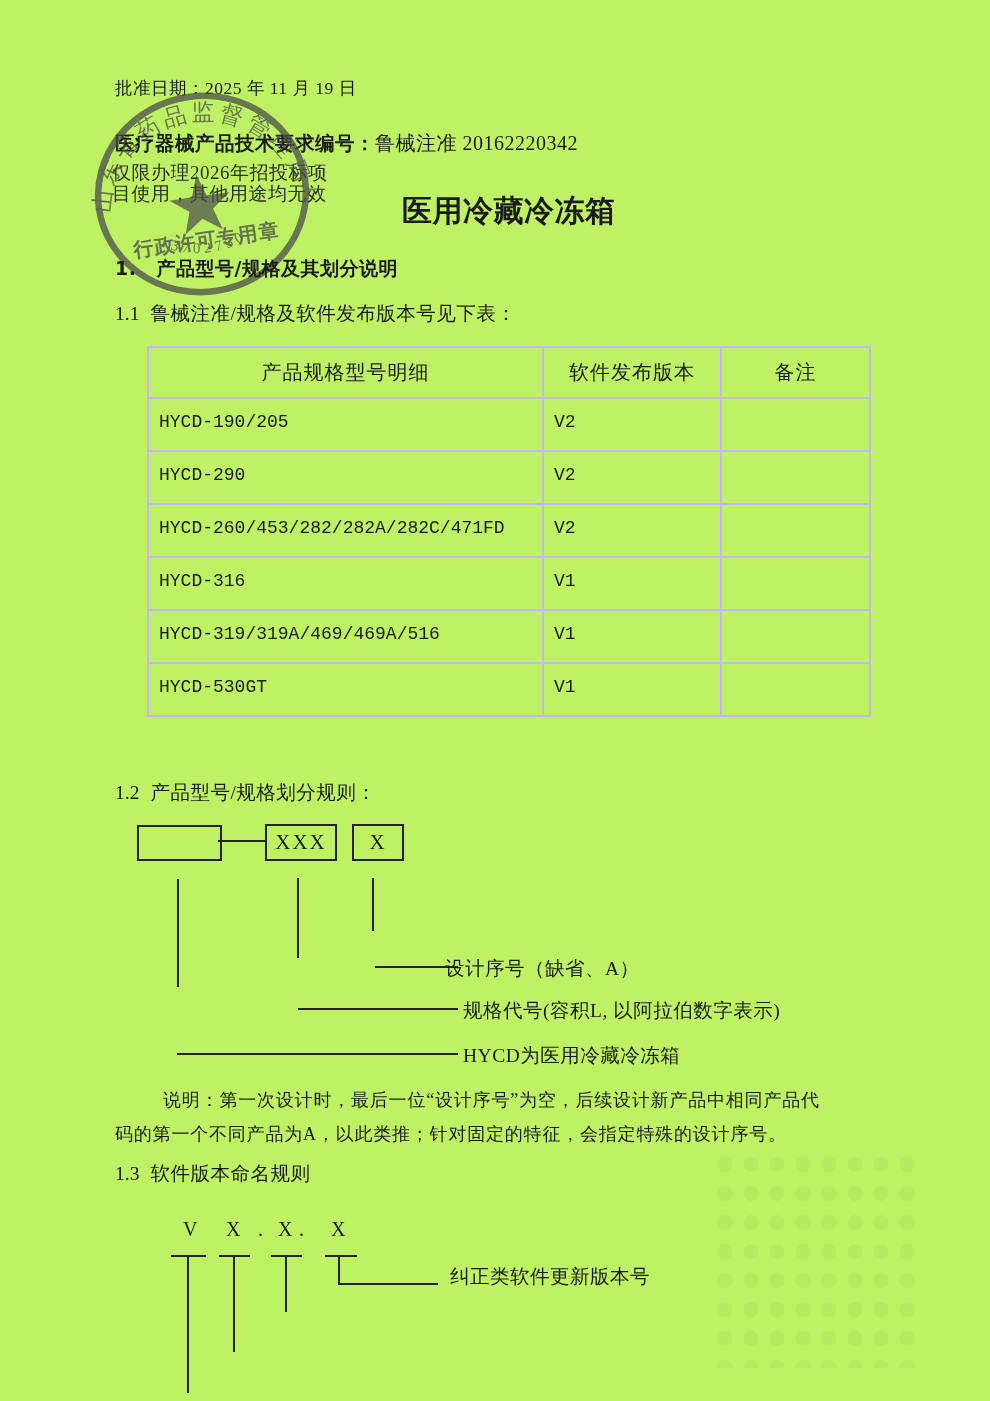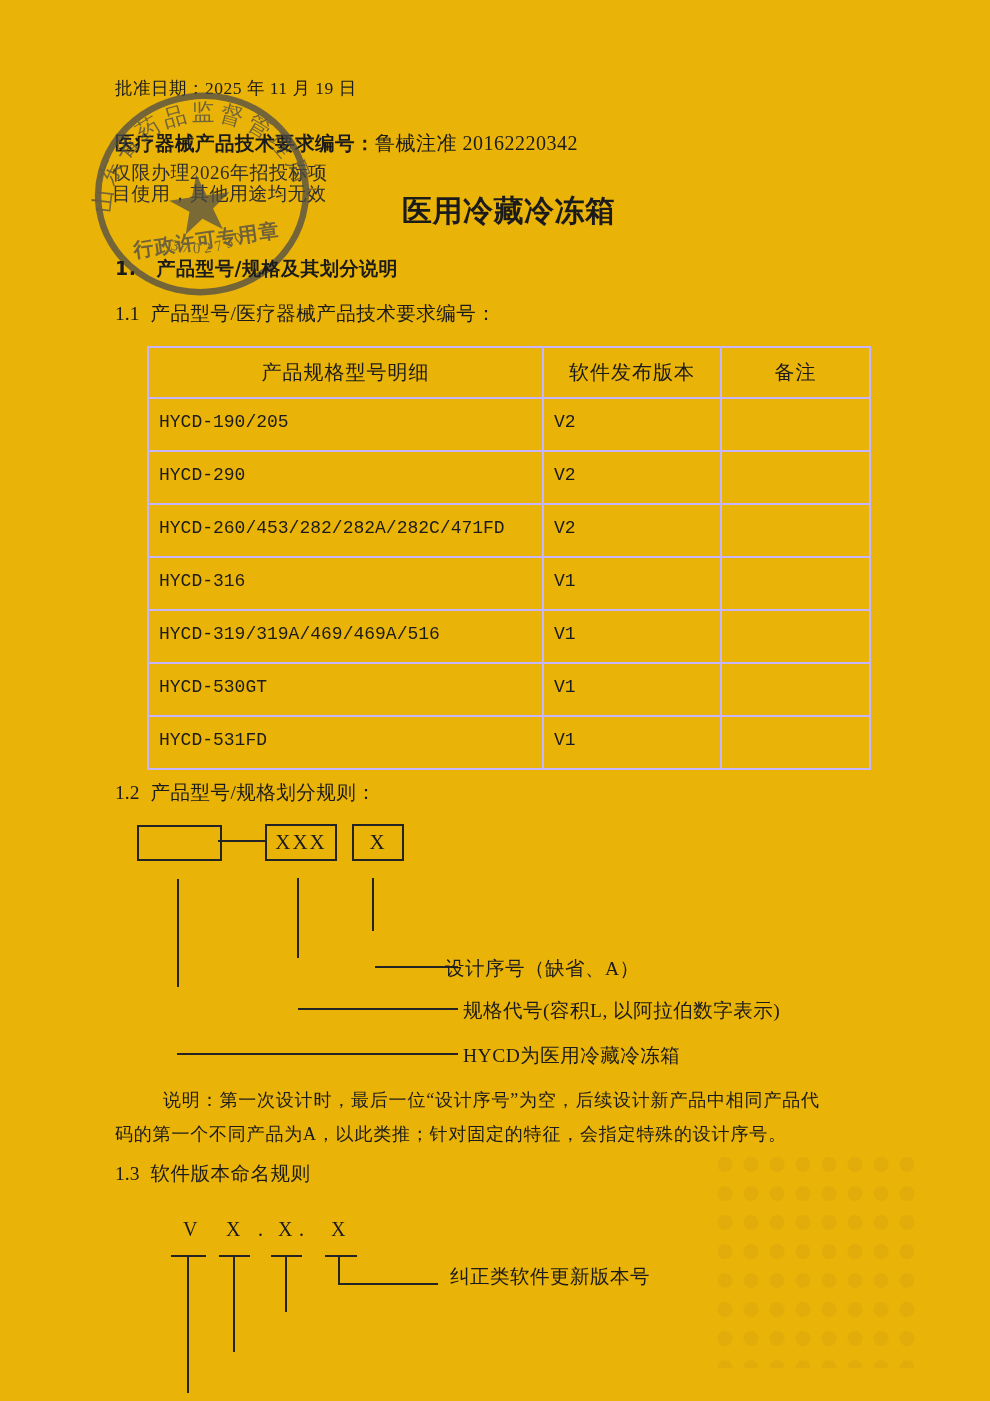--- a/index.html
+++ b/index.html
@@ -7,7 +7,7 @@
     position:relative;
     width:990px;height:1401px;
     margin:0 auto;
-    background:#eab308;
+    background:#bef264;
     font-family:"Liberation Serif","DejaVu Serif",serif;
     color:#1b1b1b;
     overflow:hidden;

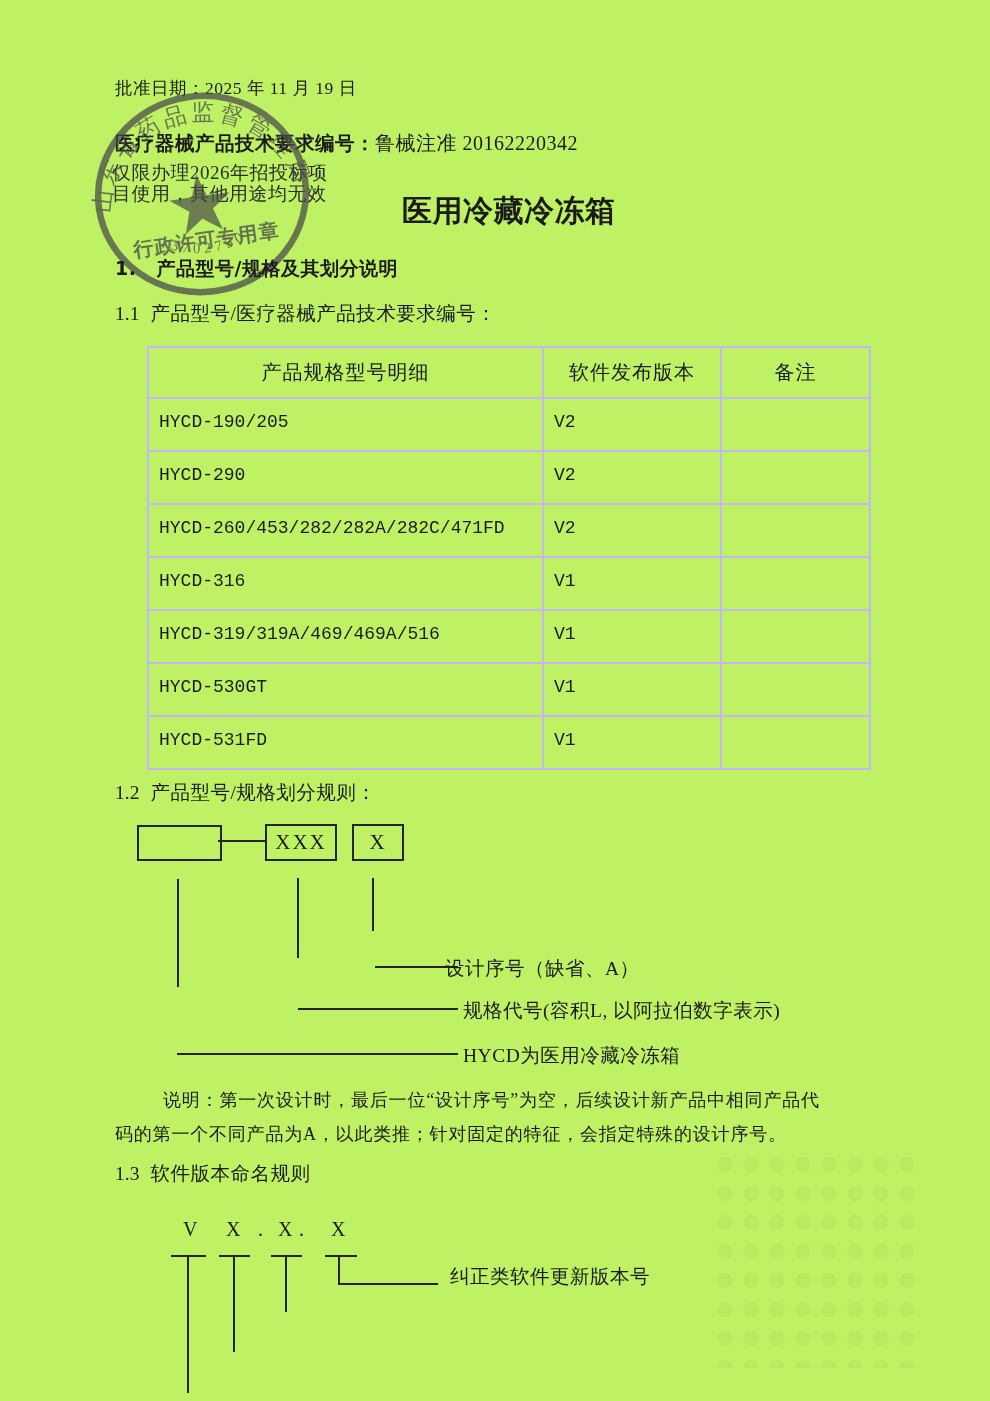--- a/index.html
+++ b/index.html
@@ -98,7 +98,7 @@
   </div>
 
   <div class="abs s11 serif">
-    <span>1.1</span><span class="txt">产品型号/医疗器械产品技术要求编号：</span>
+    <span>1.1</span><span class="txt">鲁械注准/规格及软件发布版本号见下表：</span>
   </div>
 
   <table class="spec">

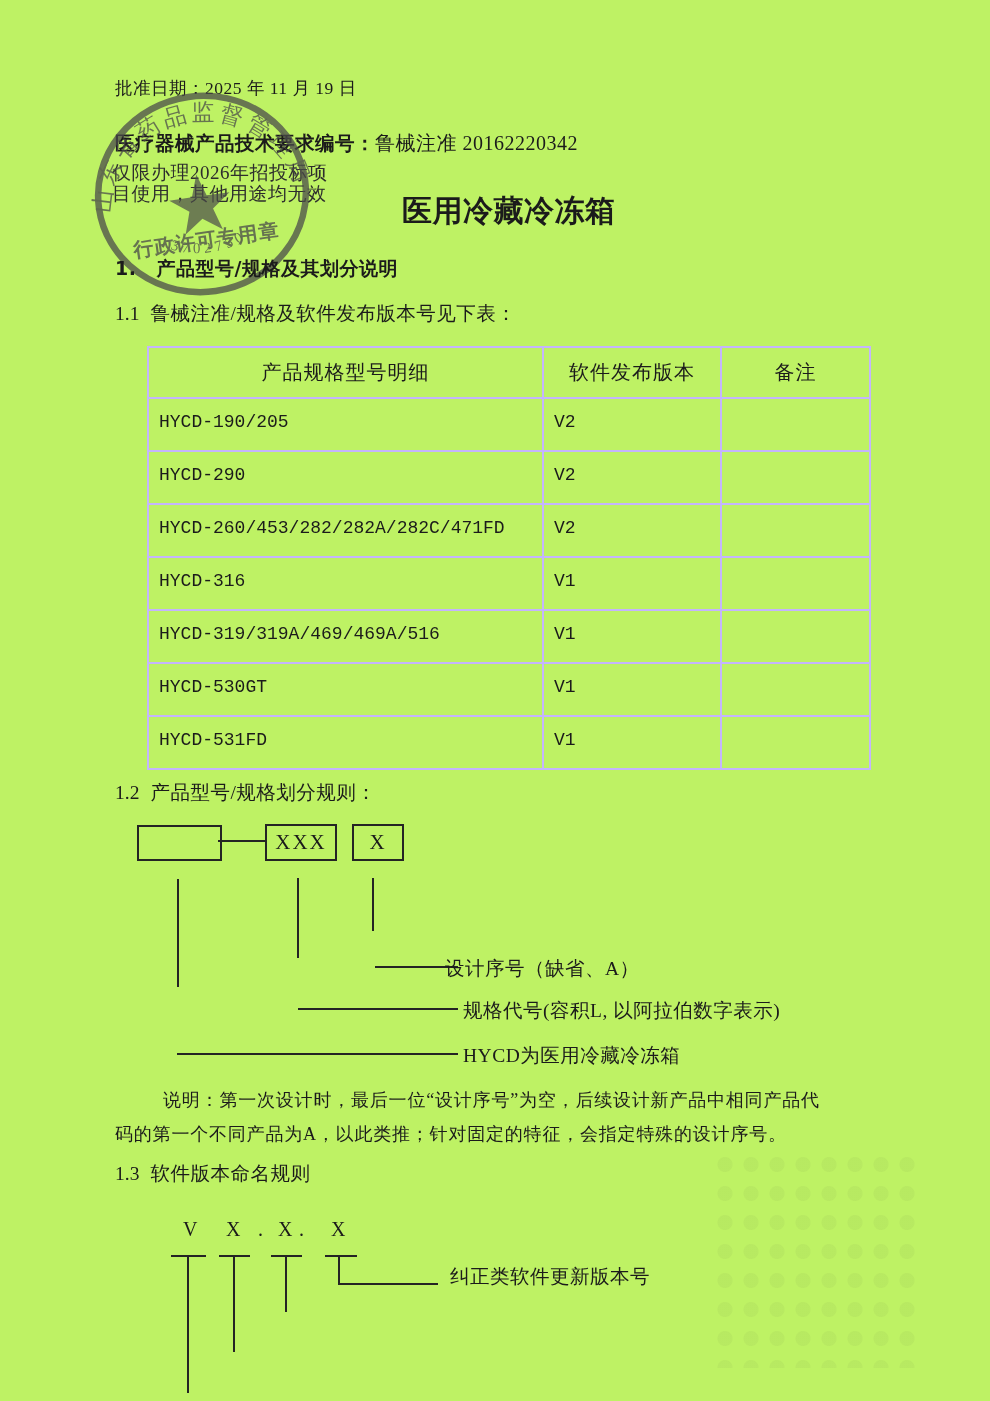--- a/index.html
+++ b/index.html
@@ -143,11 +143,6 @@
       <td class="mono">V1</td>
       <td></td>
     </tr>
-    <tr>
-      <td class="mono">HYCD-531FD</td>
-      <td class="mono">V1</td>
-      <td></td>
-    </tr>
   </tbody>
     </table>
 

